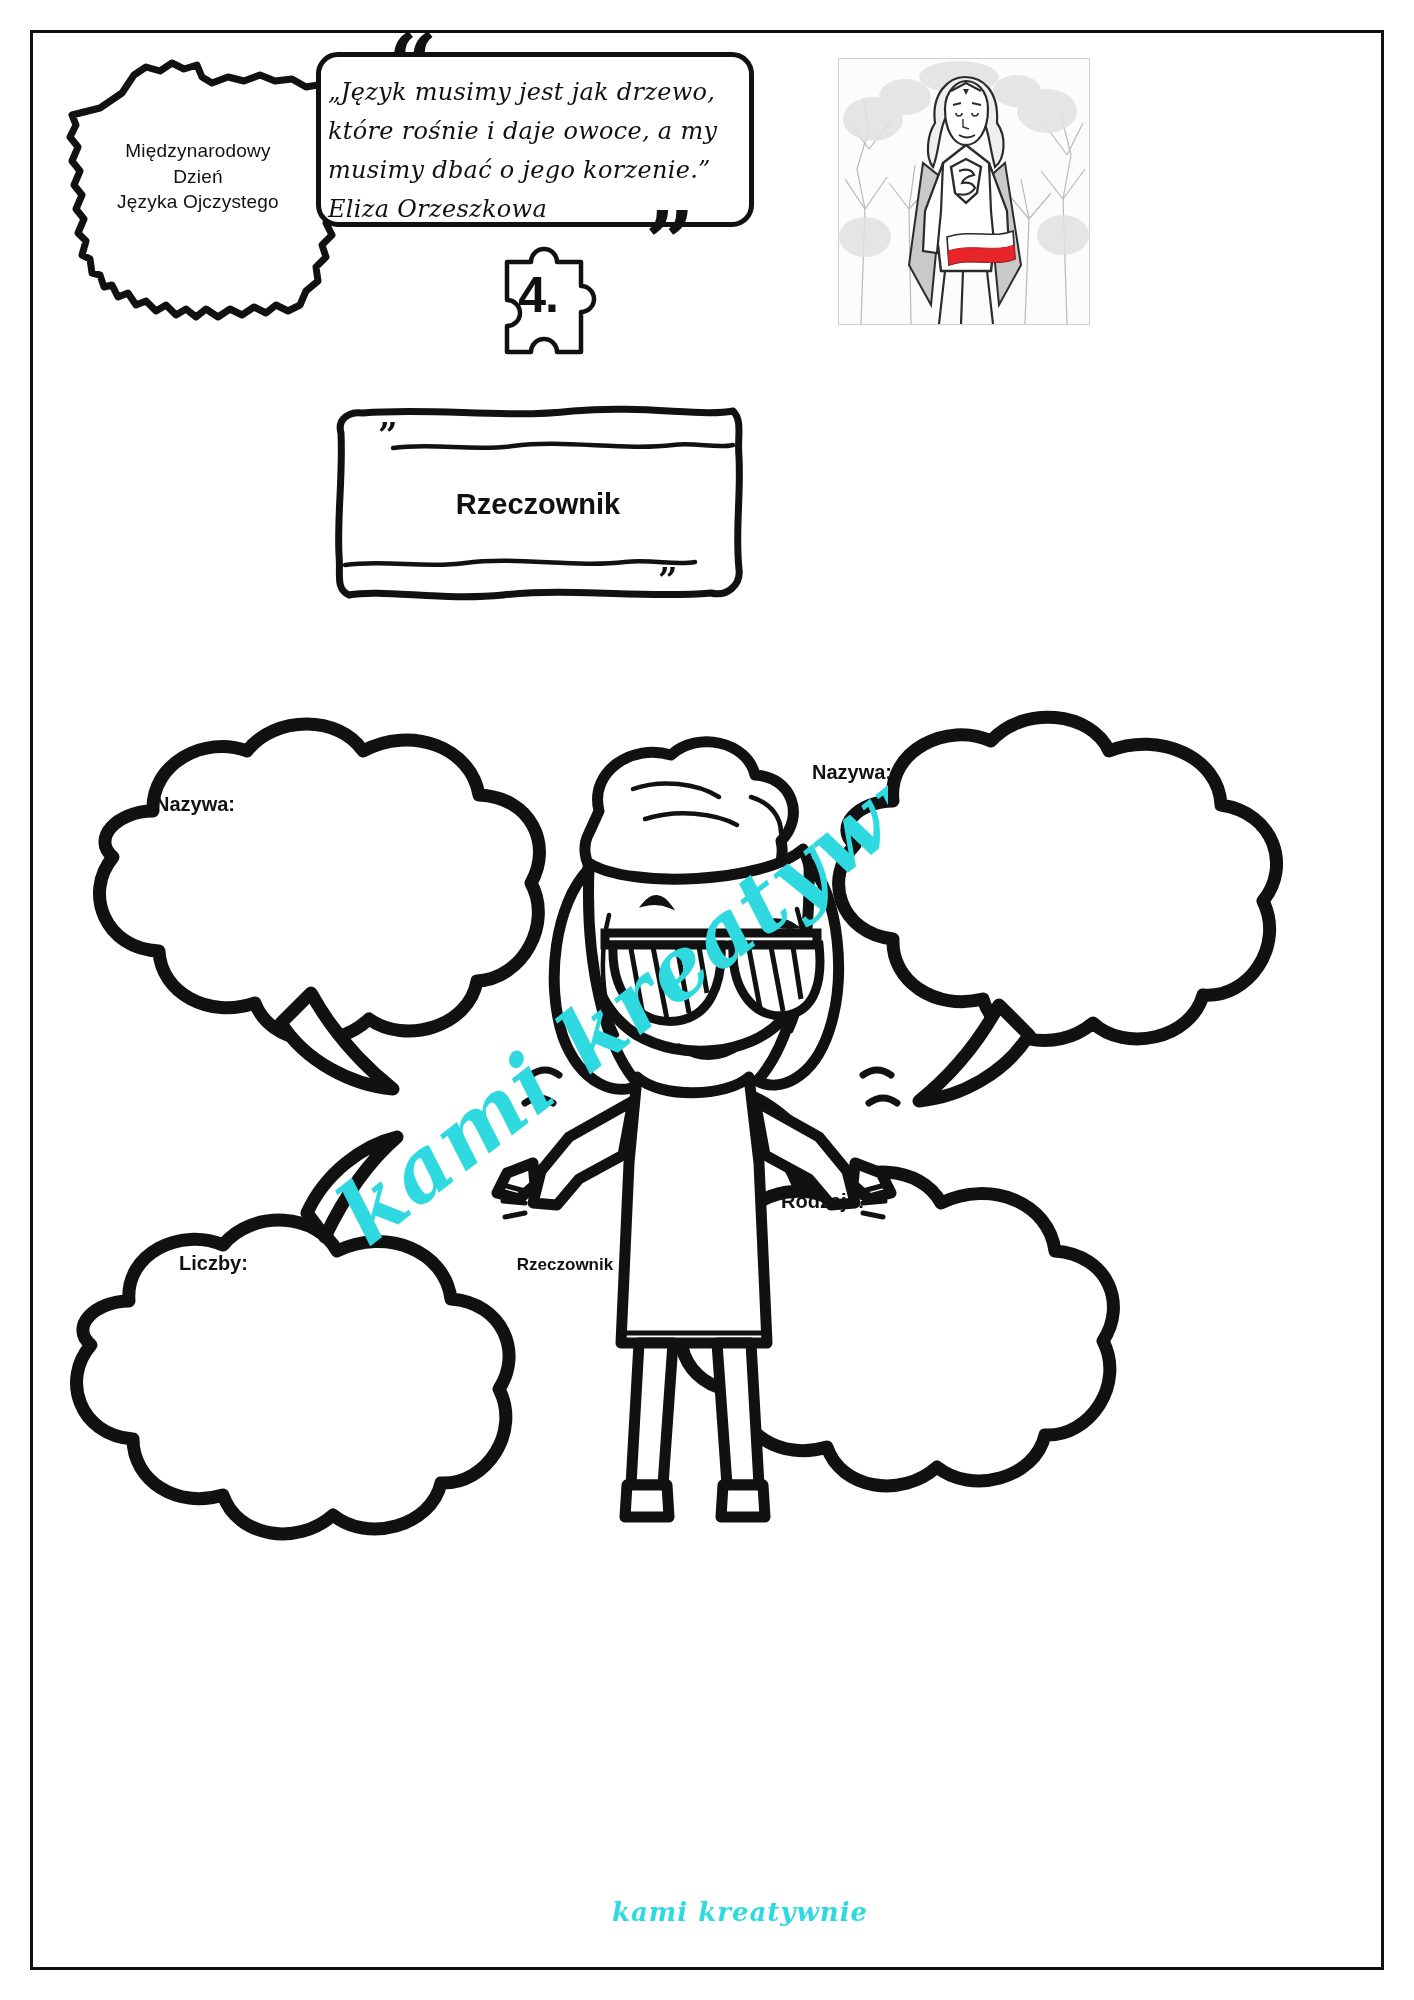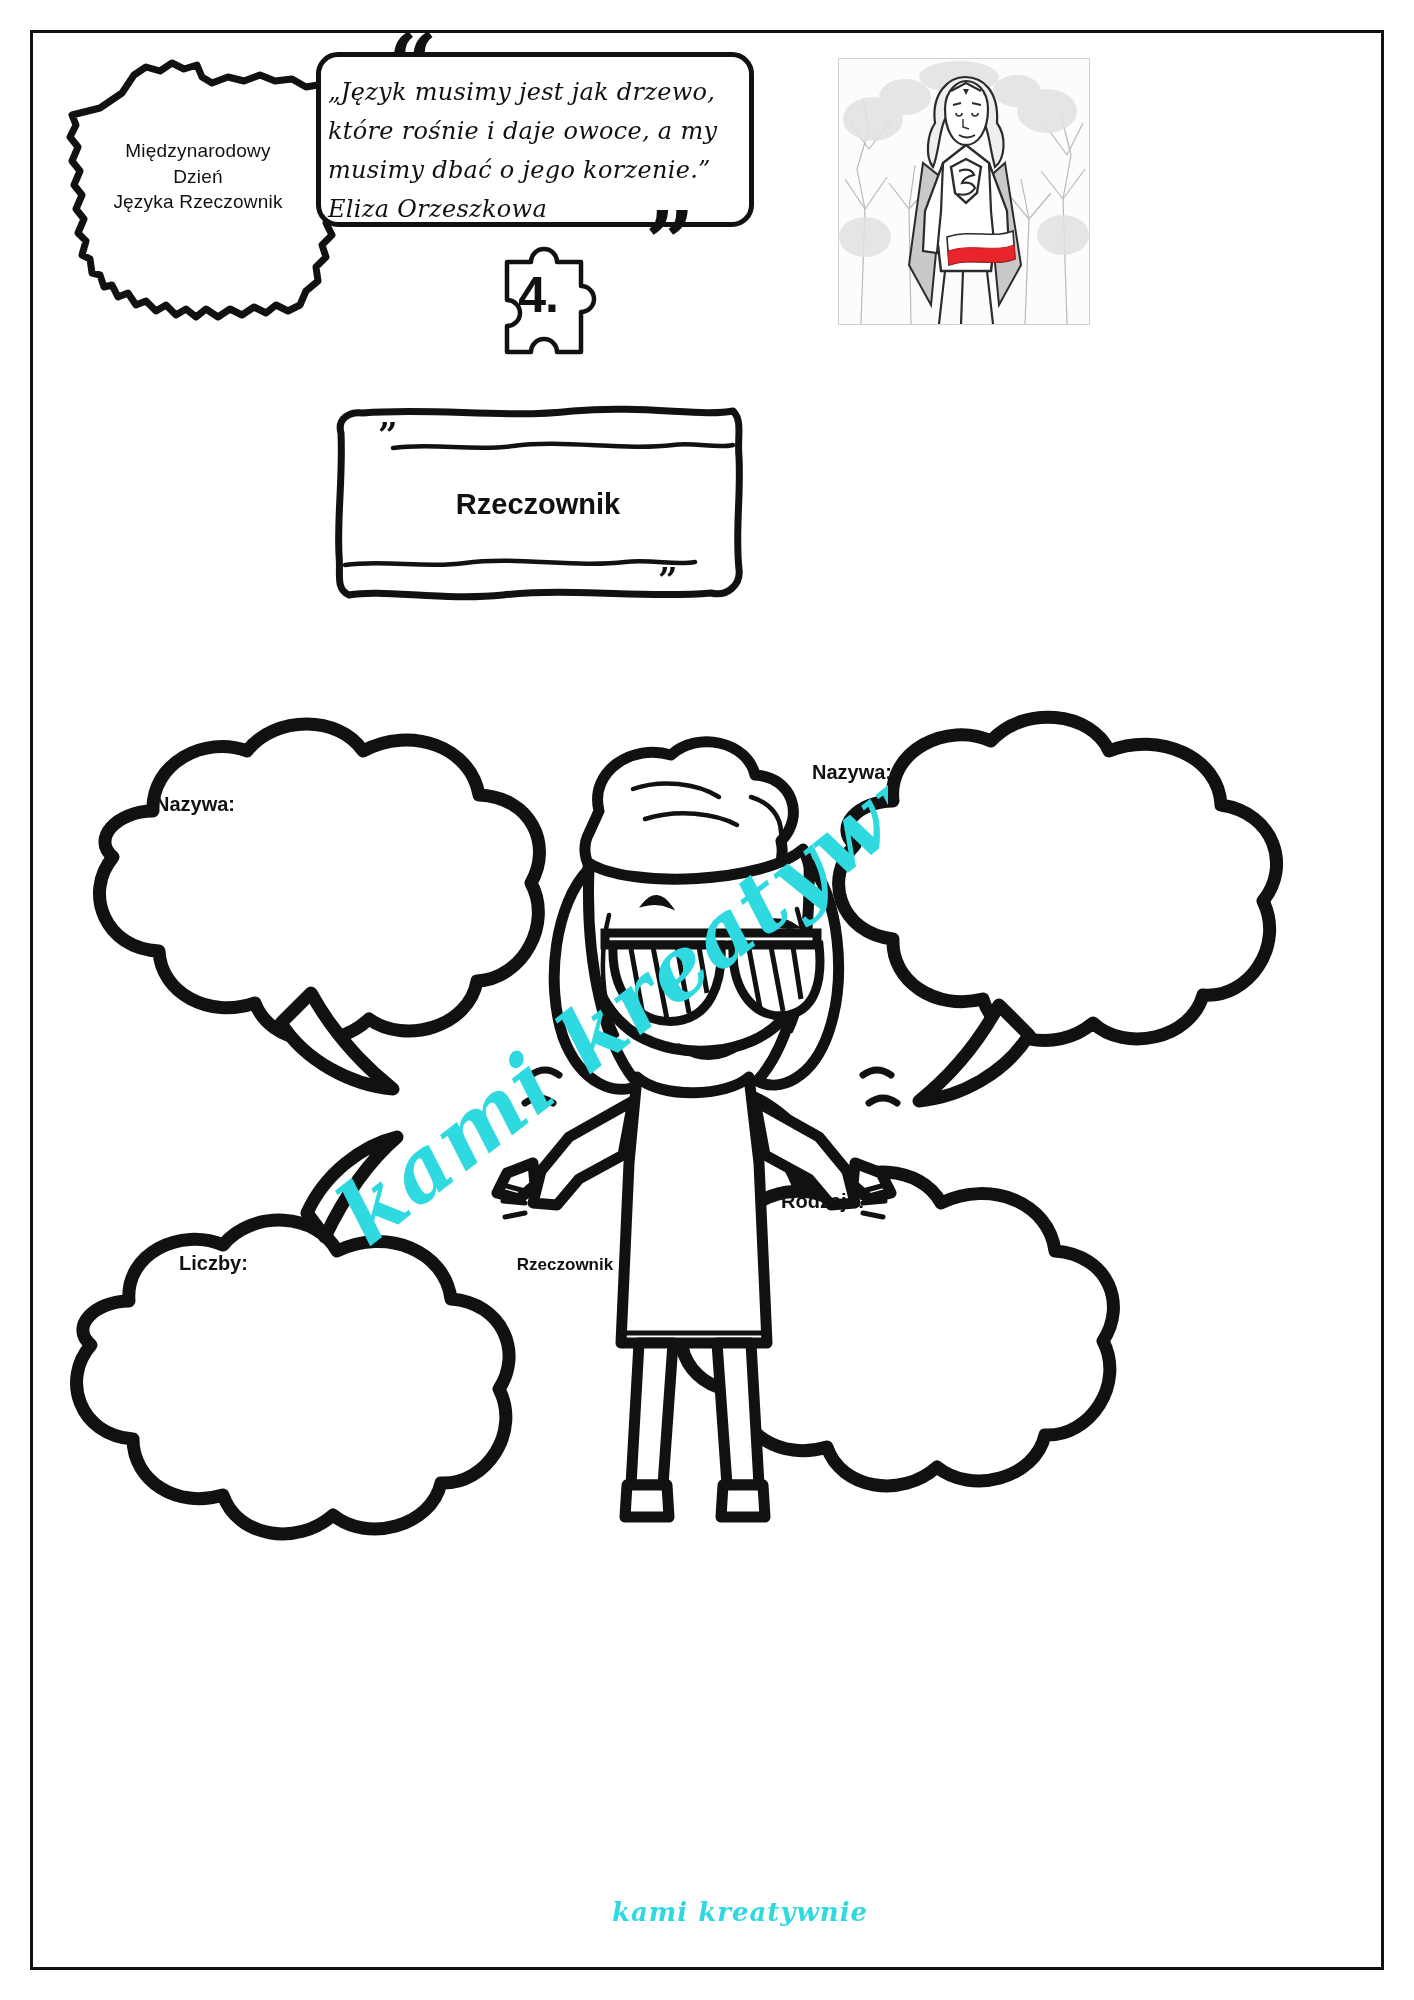--- a/index.html
+++ b/index.html
@@ -95,7 +95,7 @@
   <div id="map-label">
     <div>Międzynarodowy</div>
     <div>Dzień</div>
-    <div>Języka Rzeczownik</div>
+    <div>Języka Ojczystego</div>
   </div>
 
   <div id="quote-box"></div>

